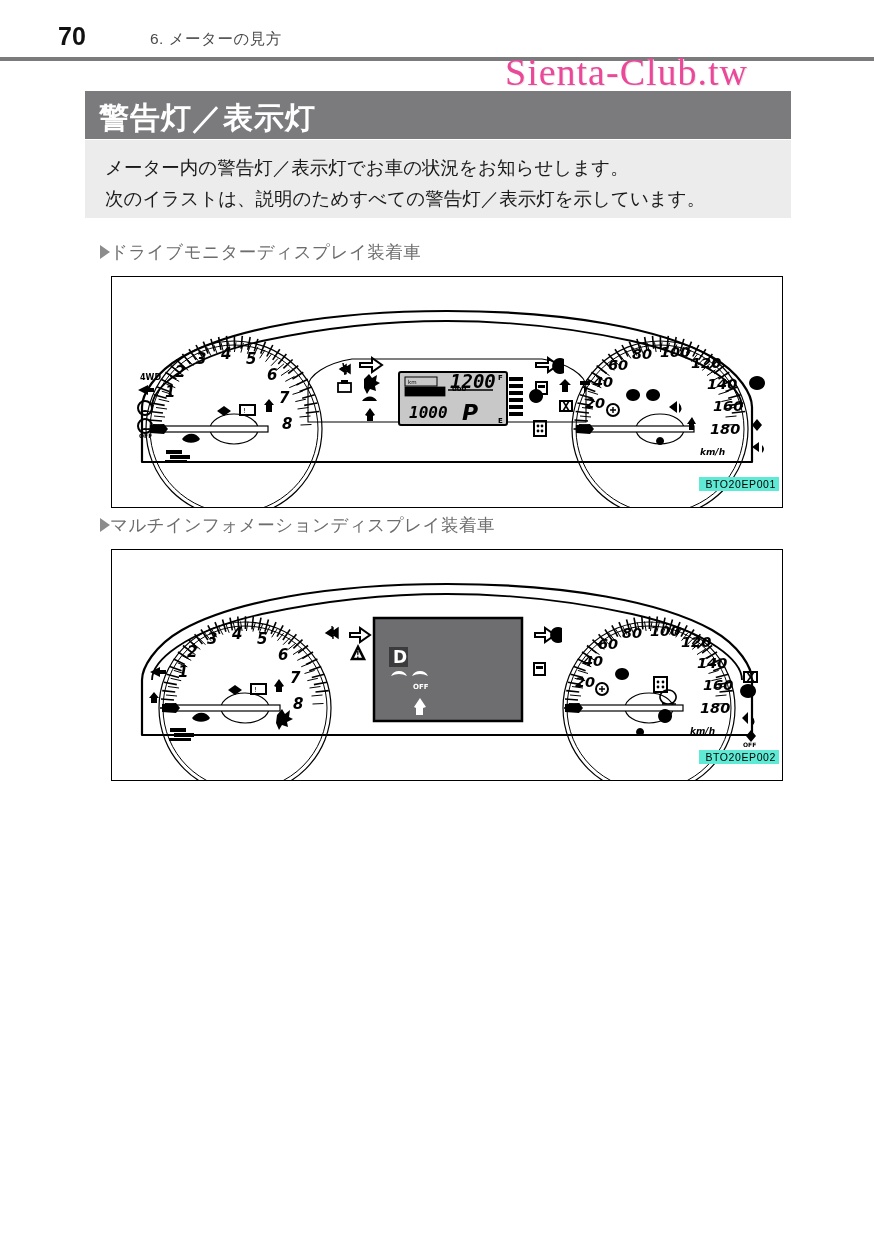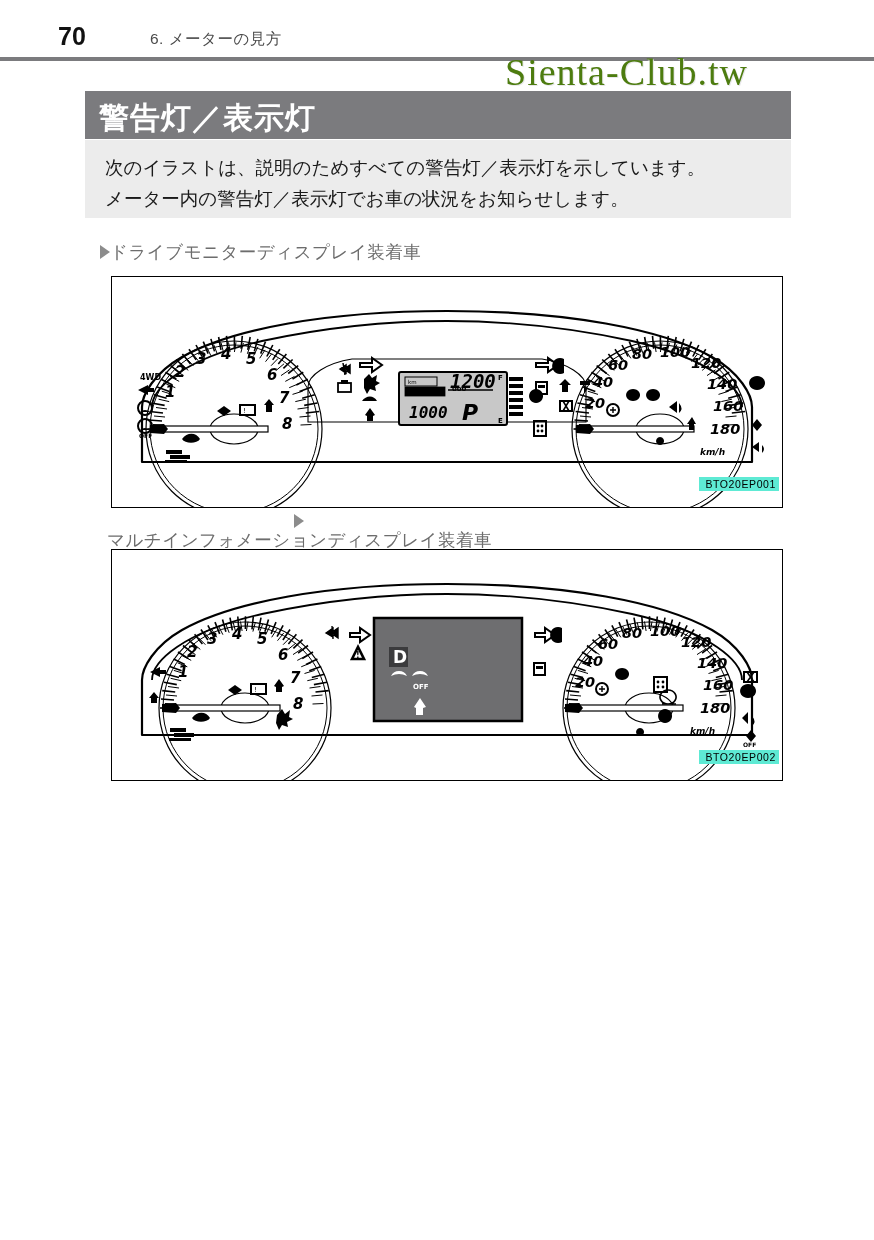--- a/index.html
+++ b/index.html
@@ -53,7 +53,7 @@
     left: 505px; top: 50px;
     font-family: "Liberation Serif", "DejaVu Serif", serif;
     font-size: 38px;
-    color: #4d7c0f;
+    color: #ec4899;
     letter-spacing: 1px;
     white-space: nowrap;
     text-shadow: 1px 1px 0 #e8e8ea;

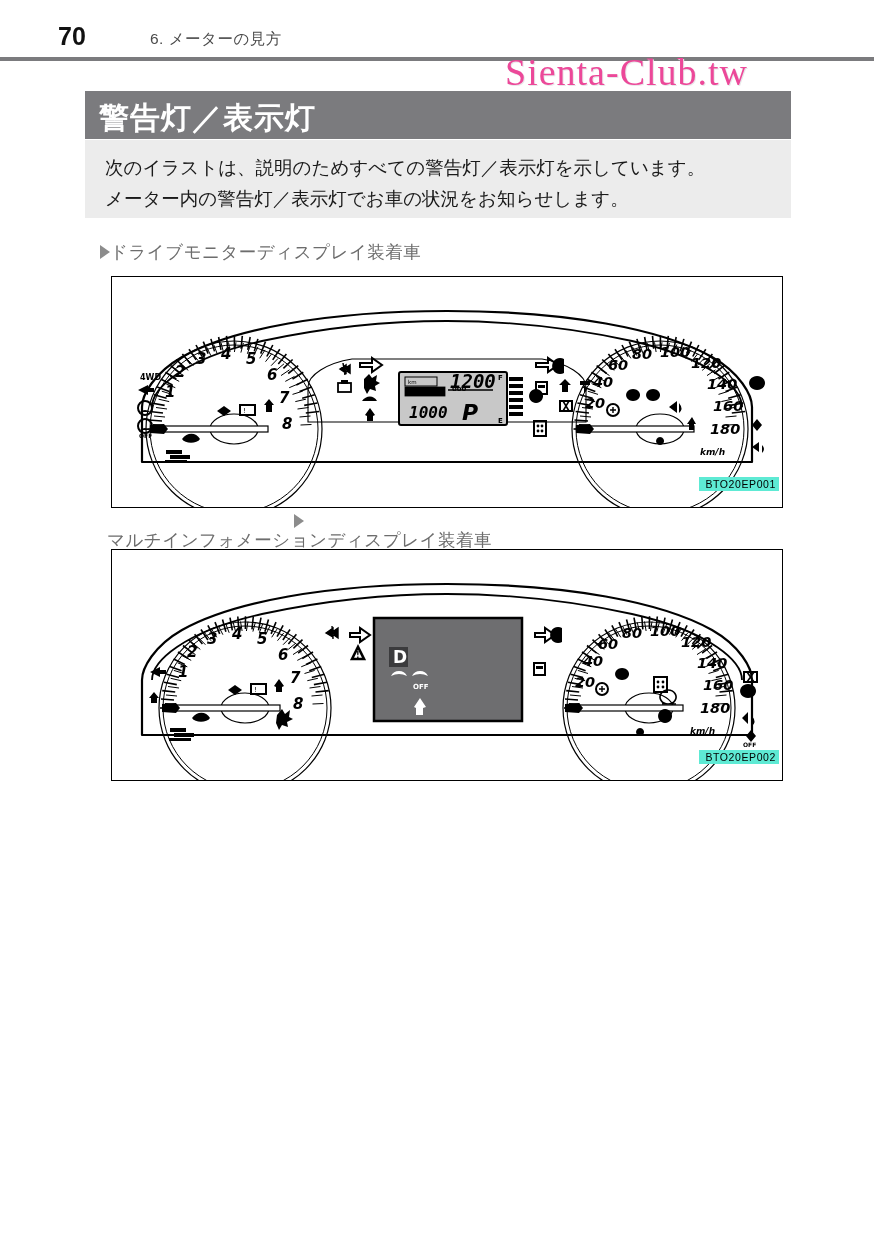--- a/index.html
+++ b/index.html
@@ -169,8 +169,8 @@
 </div>
 
 <div class="intro-box" data-interactable="false">
+  <div class="intro-line" data-interactable="false">メーター内の警告灯／表示灯でお車の状況をお知らせします。</div>
   <div class="intro-line" data-interactable="false">次のイラストは、説明のためすべての警告灯／表示灯を示しています。</div>
-  <div class="intro-line" data-interactable="false">メーター内の警告灯／表示灯でお車の状況をお知らせします。</div>
 </div>
 
 <div class="sub-head first" data-interactable="false">

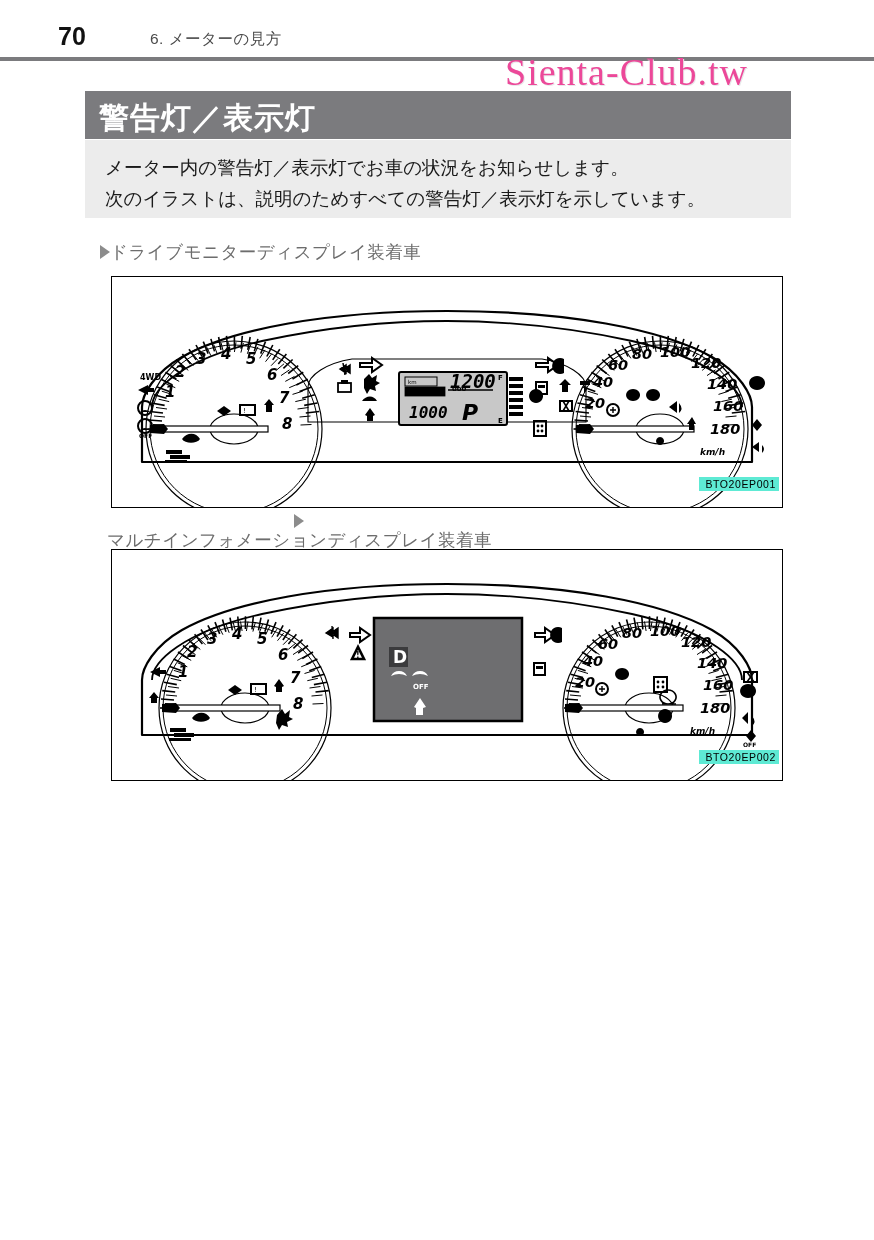--- a/index.html
+++ b/index.html
@@ -107,7 +107,7 @@
     height: 22px;
   }
   .sub-head.first { left: 100px; top: 241px; }
-  .sub-head.second { left: 107px; top: 514px; flex-direction: column; }
+  .sub-head.second { left: 100px; top: 514px; }
   .tri-marker {
     width: 0; height: 0;
     border-left: 10px solid #8c8c8c;

